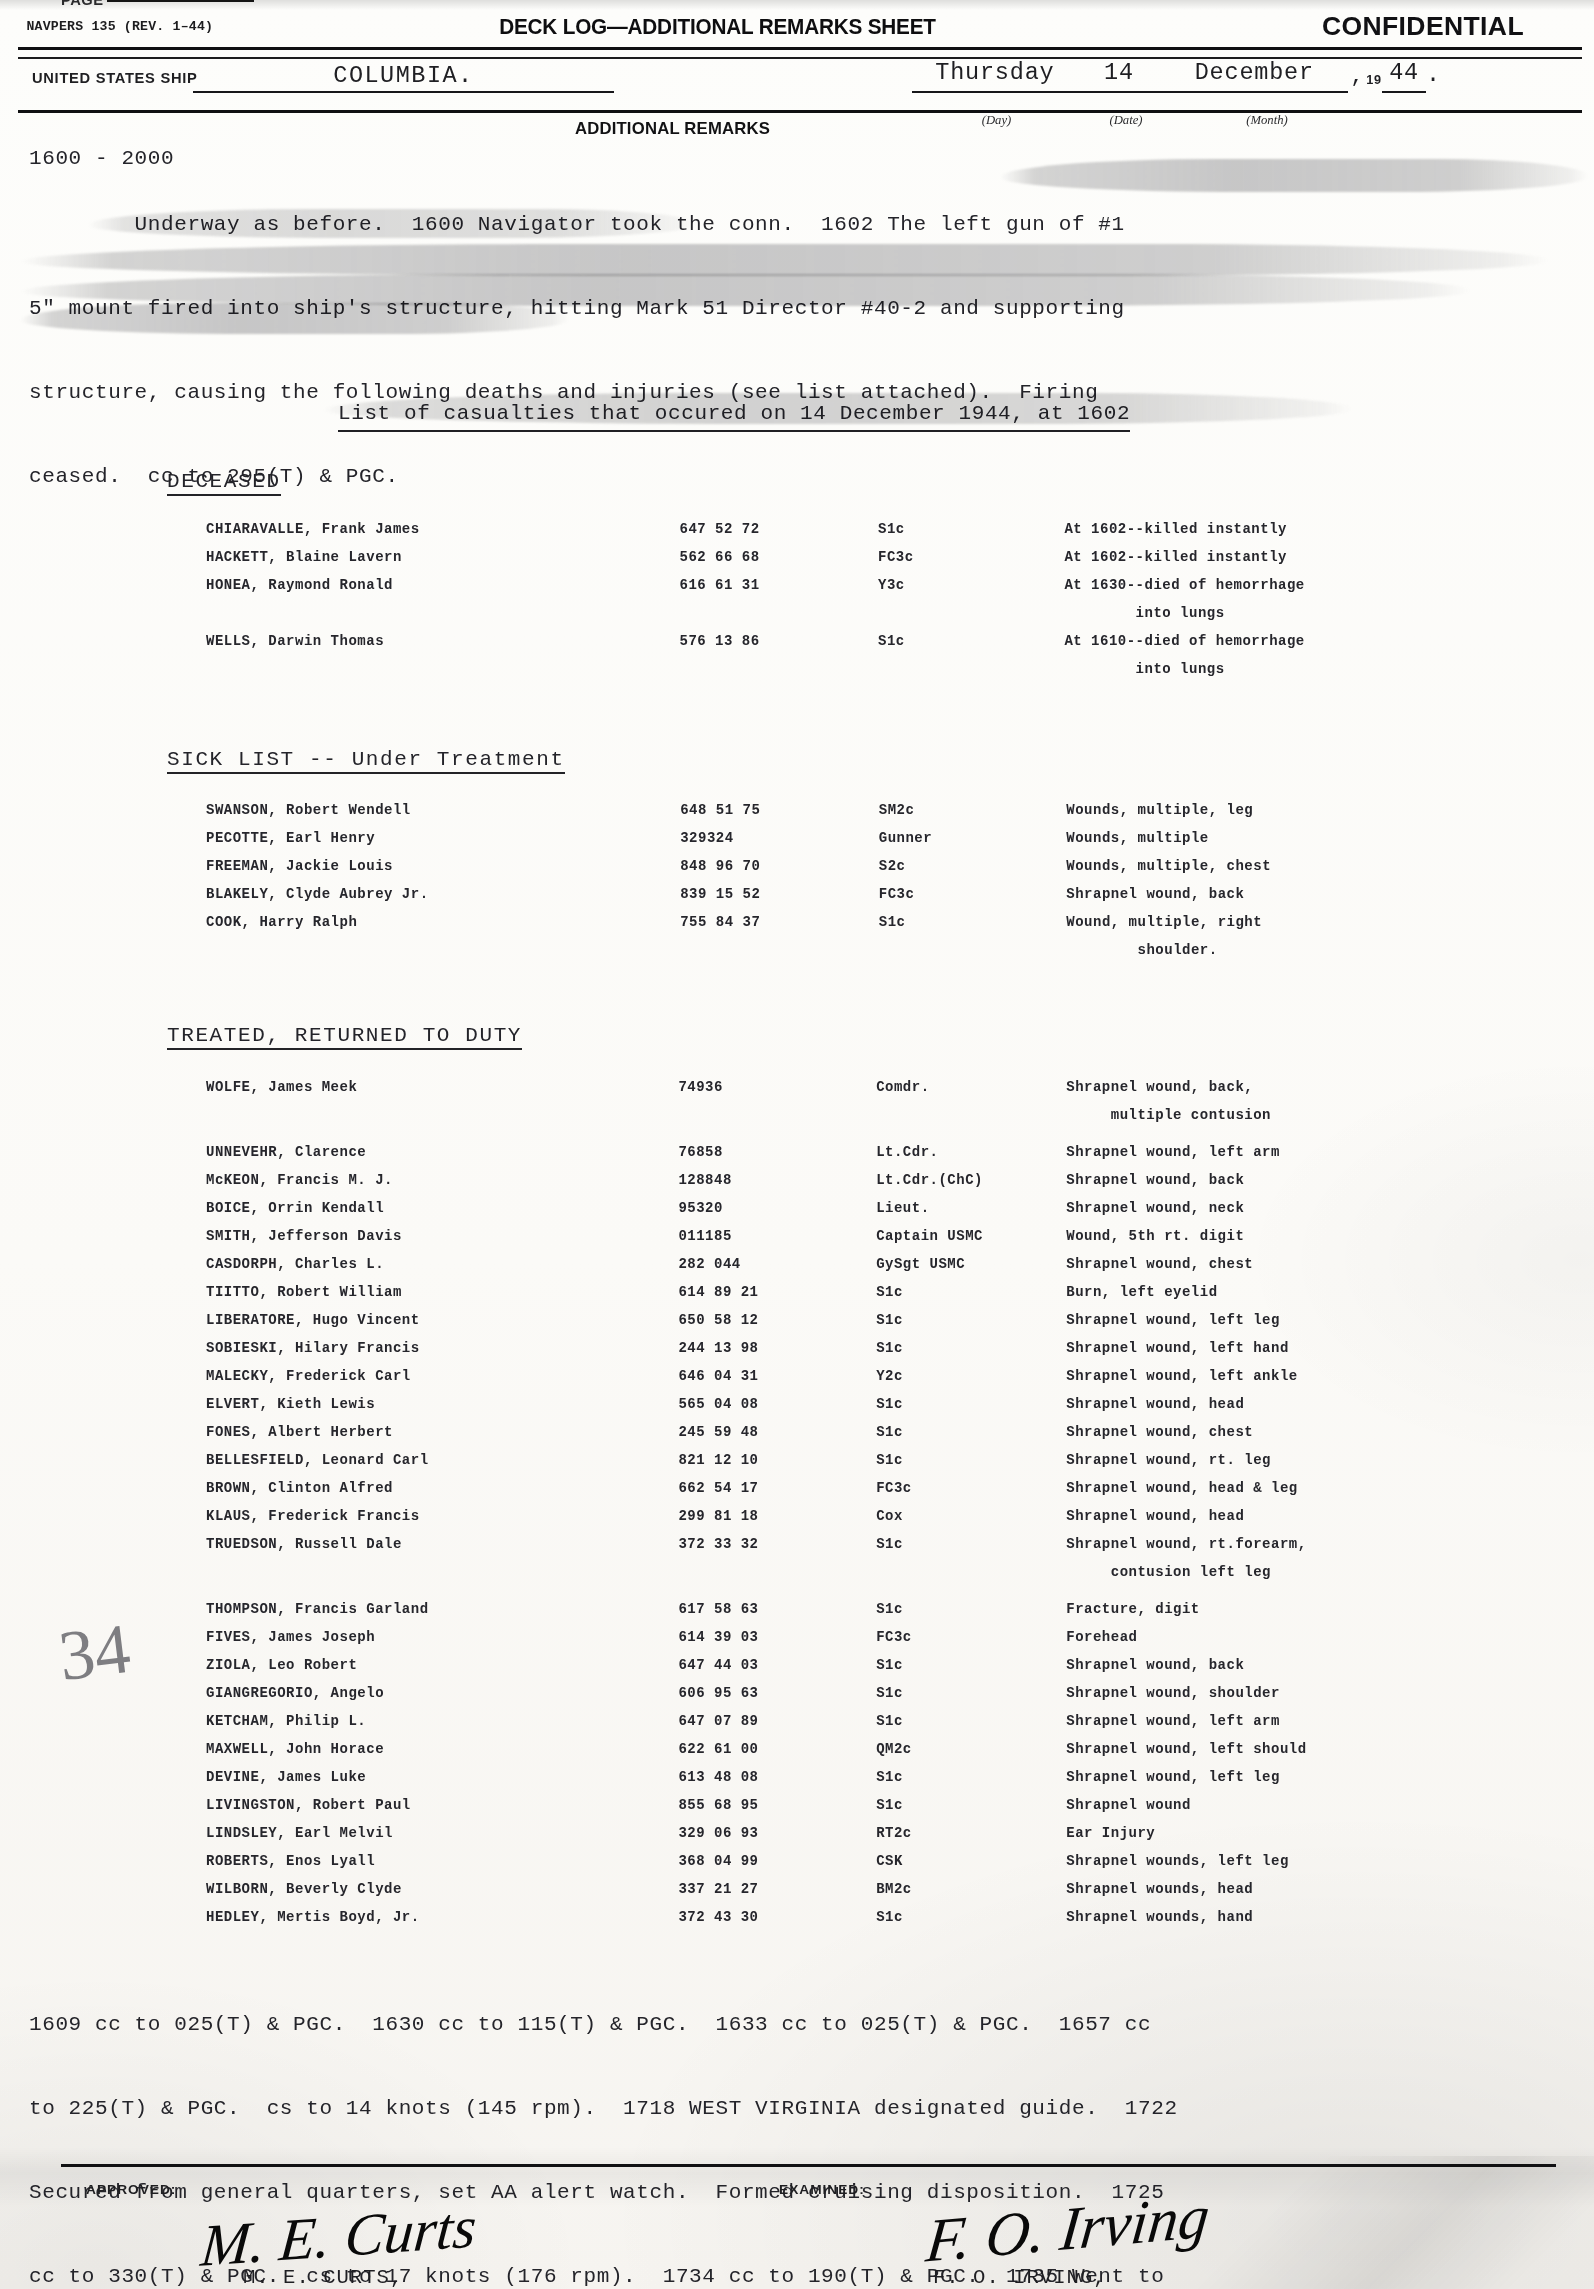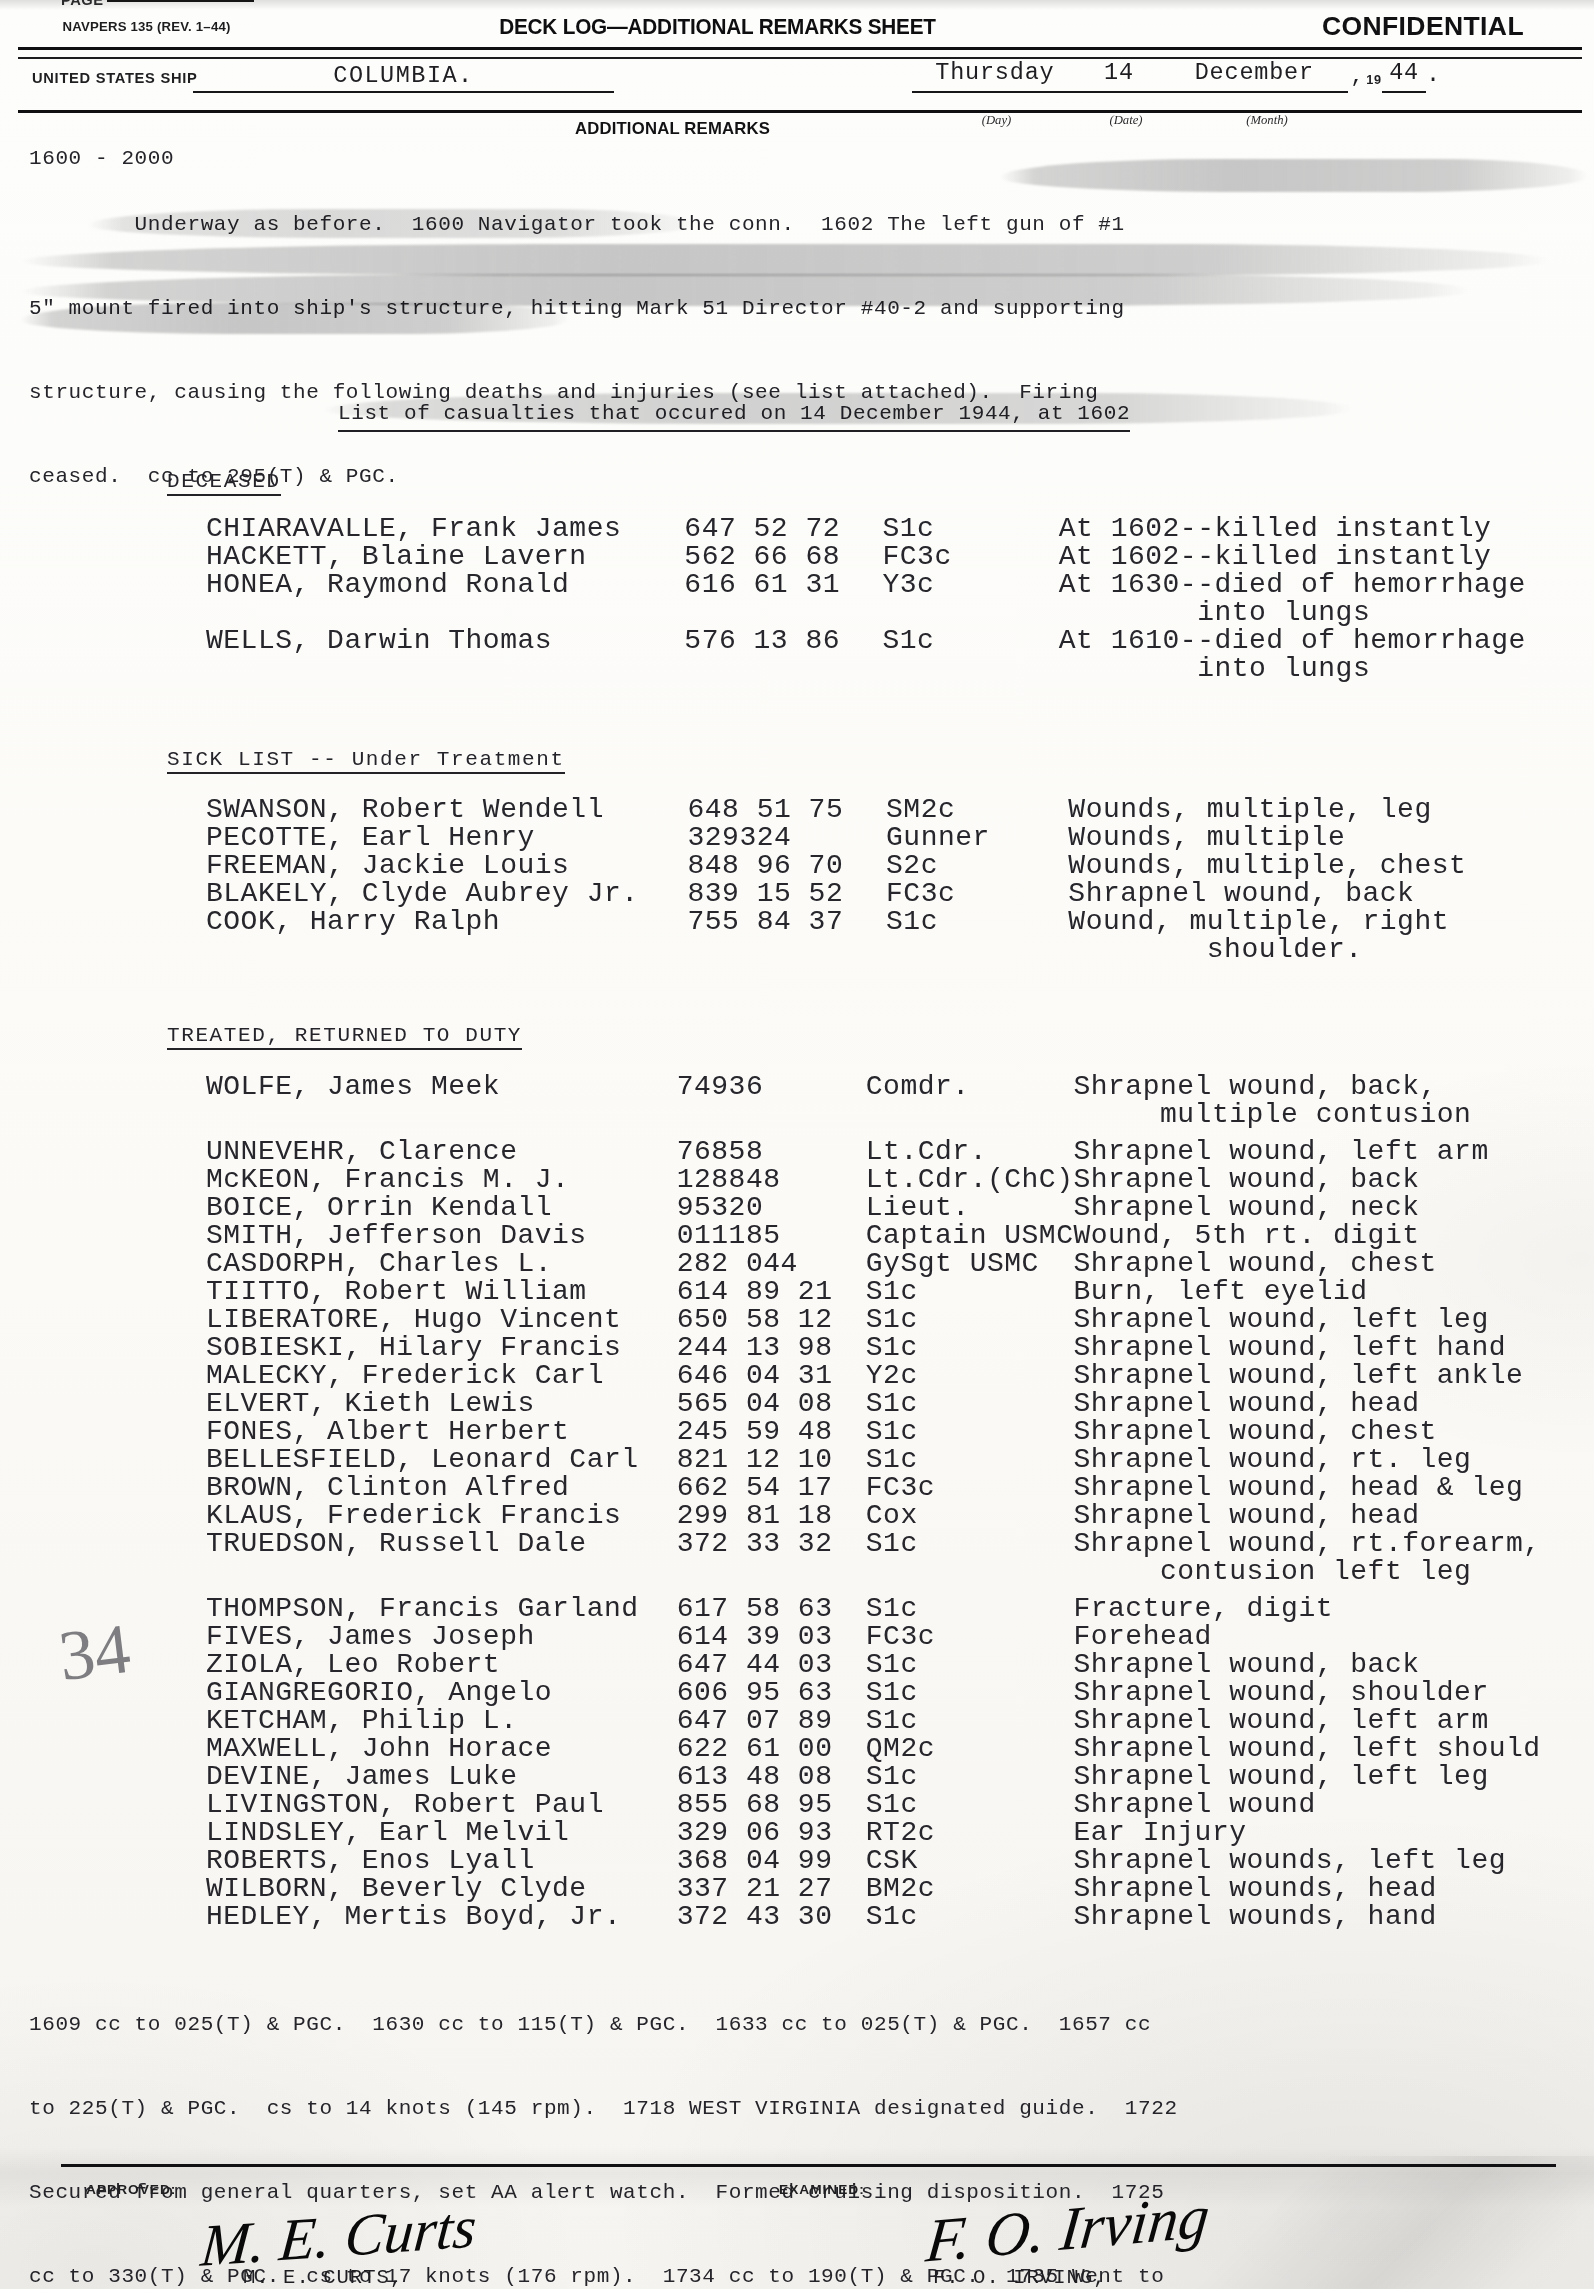--- a/index.html
+++ b/index.html
@@ -47,13 +47,12 @@
     position: absolute;
     left: 26.5px;
     top: 18.6px;
-    font-family: Liberation Sans, sans-serif;
+    font-family: Liberation Mono, monospace;
     font-size: 13.2px;
     font-weight: bold;
     letter-spacing: 0.2px;
     color: #1d1d1f;
     white-space: nowrap;
-    margin-left: 36px;
   }
   .doc-title {
     position: absolute;

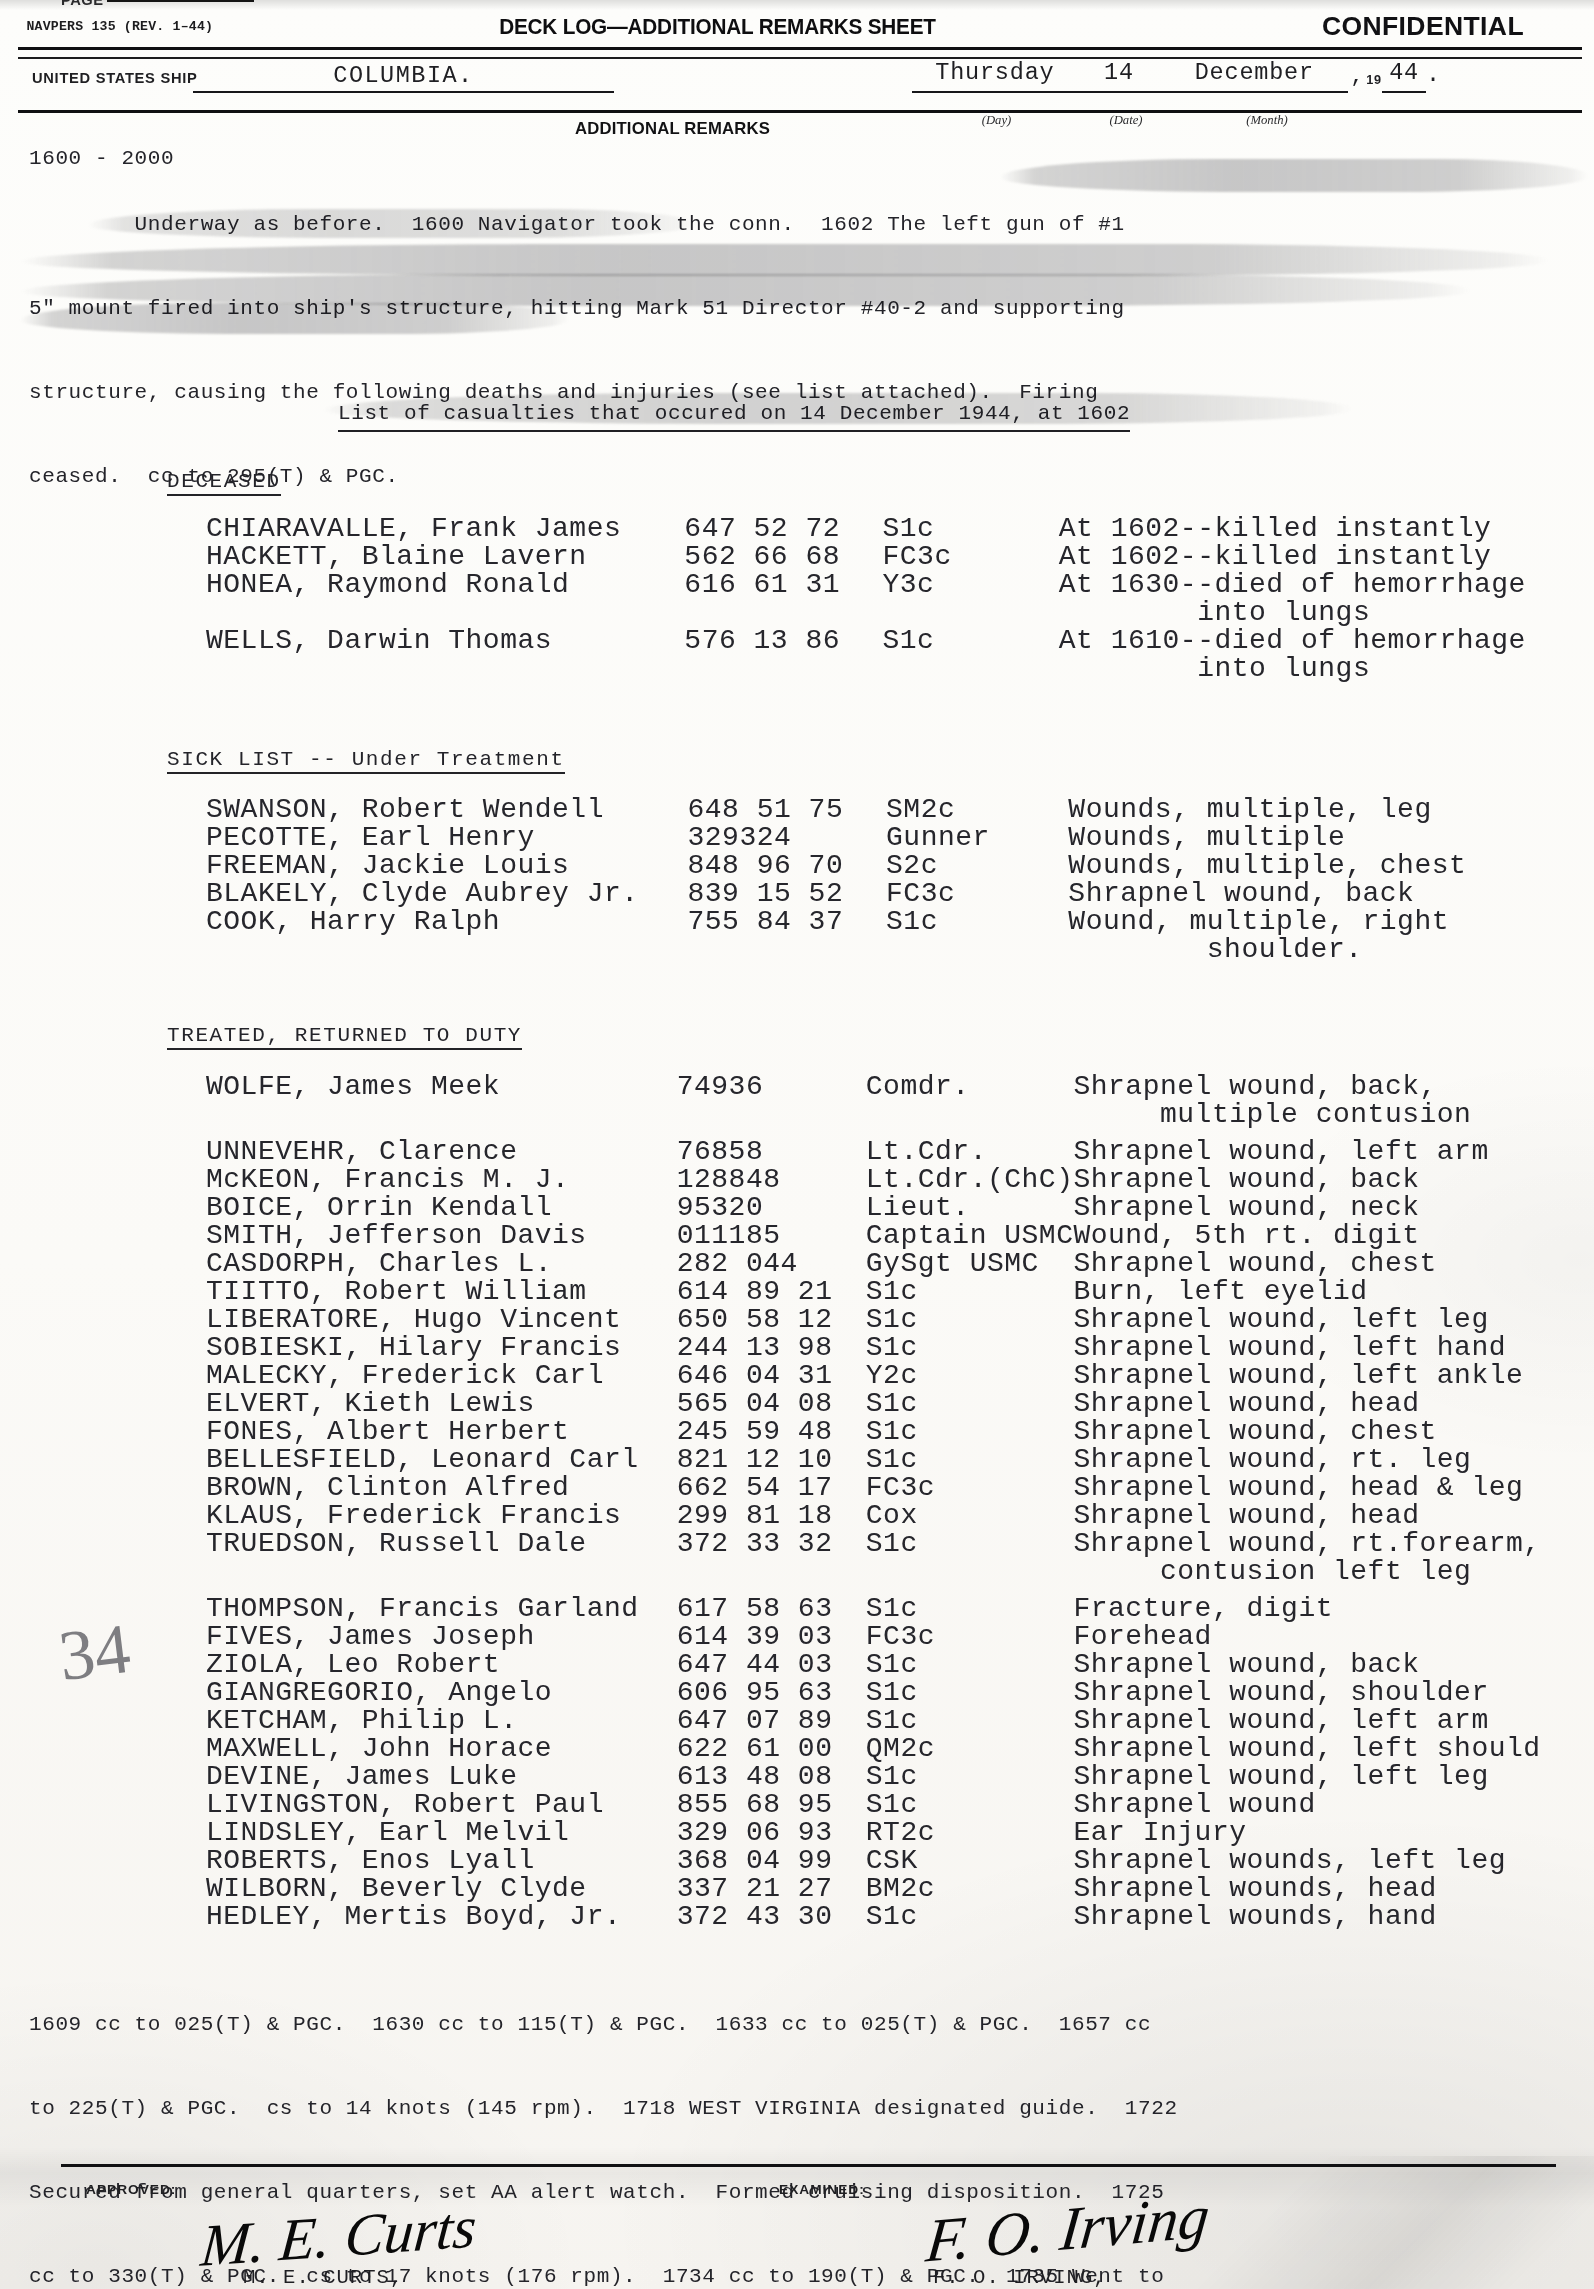--- a/index.html
+++ b/index.html
@@ -248,9 +248,10 @@
     position: absolute;
     border-collapse: collapse;
     font-family: "Liberation Mono", "DejaVu Sans Mono", monospace;
-    font-size: 28px;
+    font-size: 14px;
     letter-spacing: 0.5px;
     color: #26262c;
+    font-weight: bold;
   }
   .roster td {
     padding: 0;

